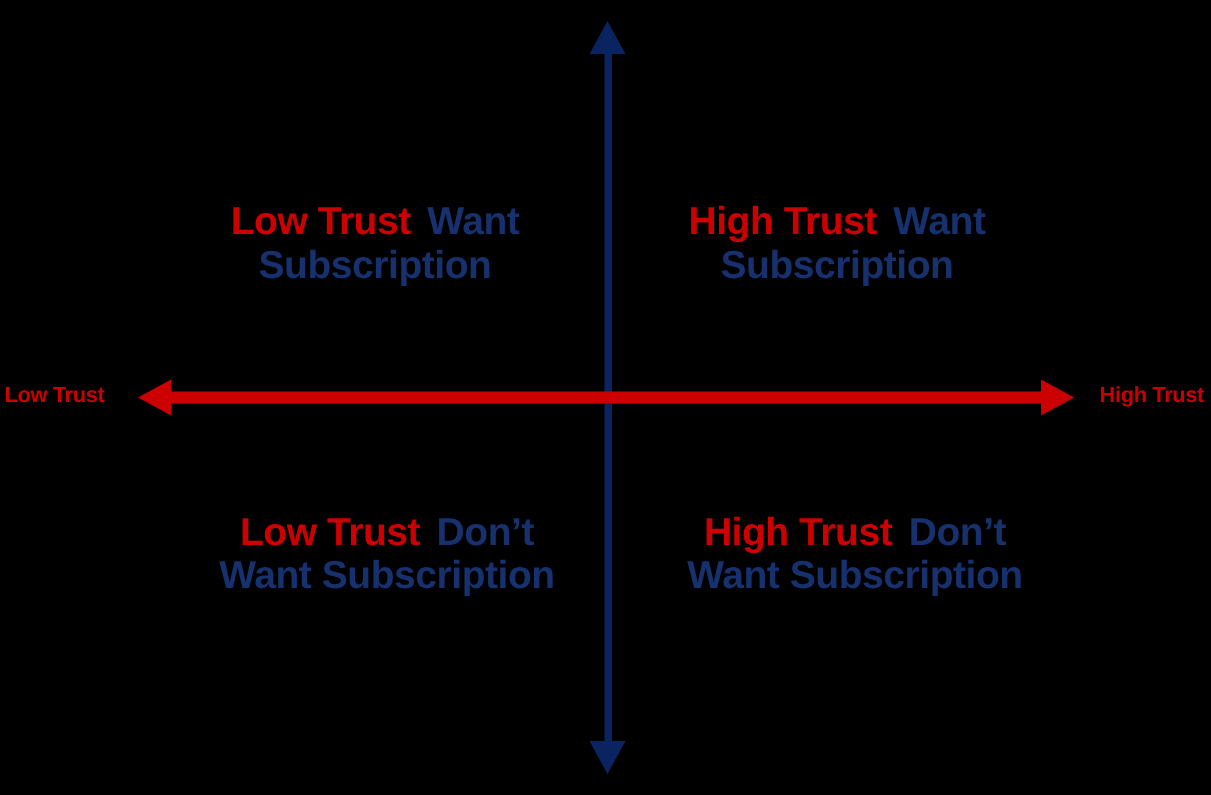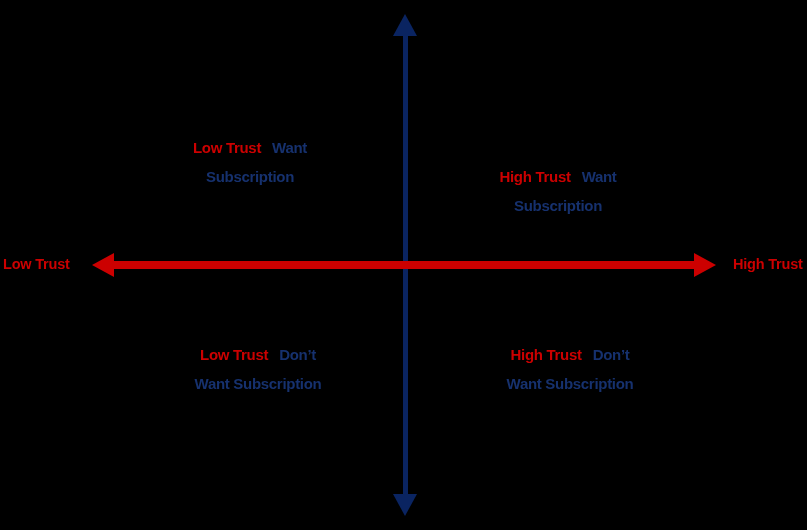--- a/index.html
+++ b/index.html
@@ -92,7 +92,7 @@
     position: absolute;
     width: 340px;
     text-align: center;
-    font-size: 15px;
+    font-size: 26px;
     font-weight: bold;
     line-height: 29px;
     letter-spacing: -0.3px;

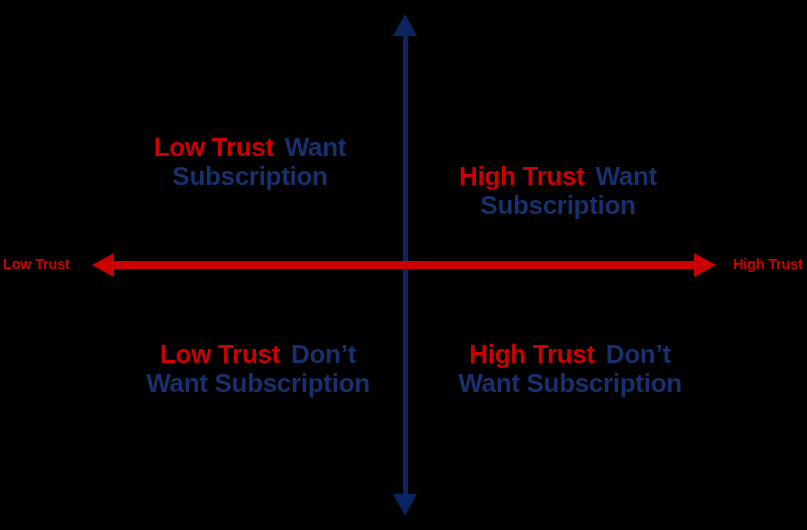--- a/index.html
+++ b/index.html
@@ -103,7 +103,7 @@
   .quad .gap   { display: inline-block; width: 11px; }
 
   .quad-tl { left: 80px;  top: 133px; }
-  .quad-tr { left: 388px; top: 133px; margin-top: 29px; }
+  .quad-tr { left: 388px; top: 133px; }
   .quad-bl { left: 88px;  top: 340px; }
   .quad-br { left: 400px; top: 340px; }
 </style>

